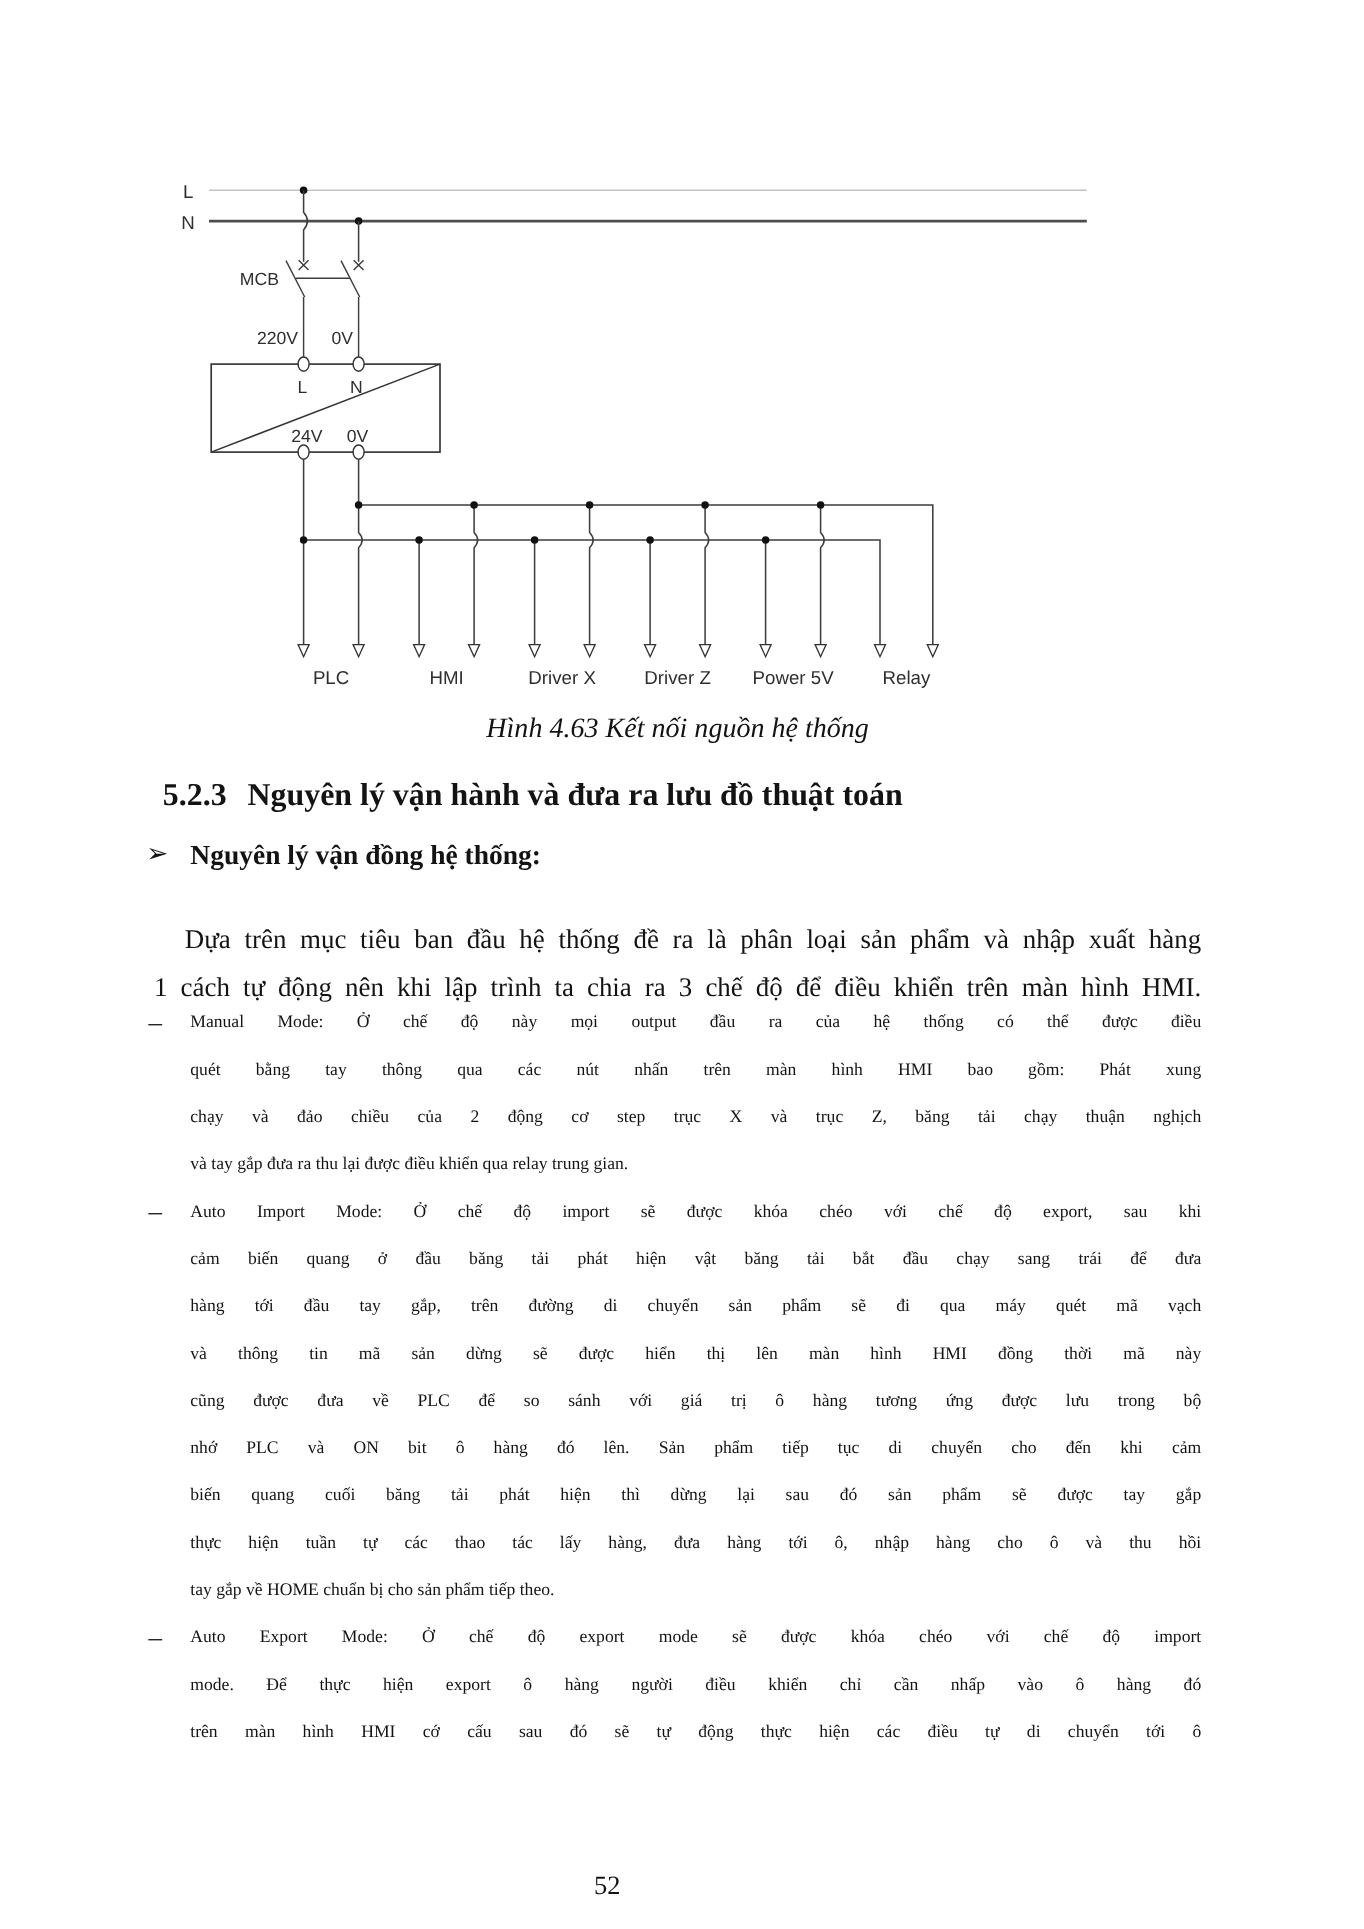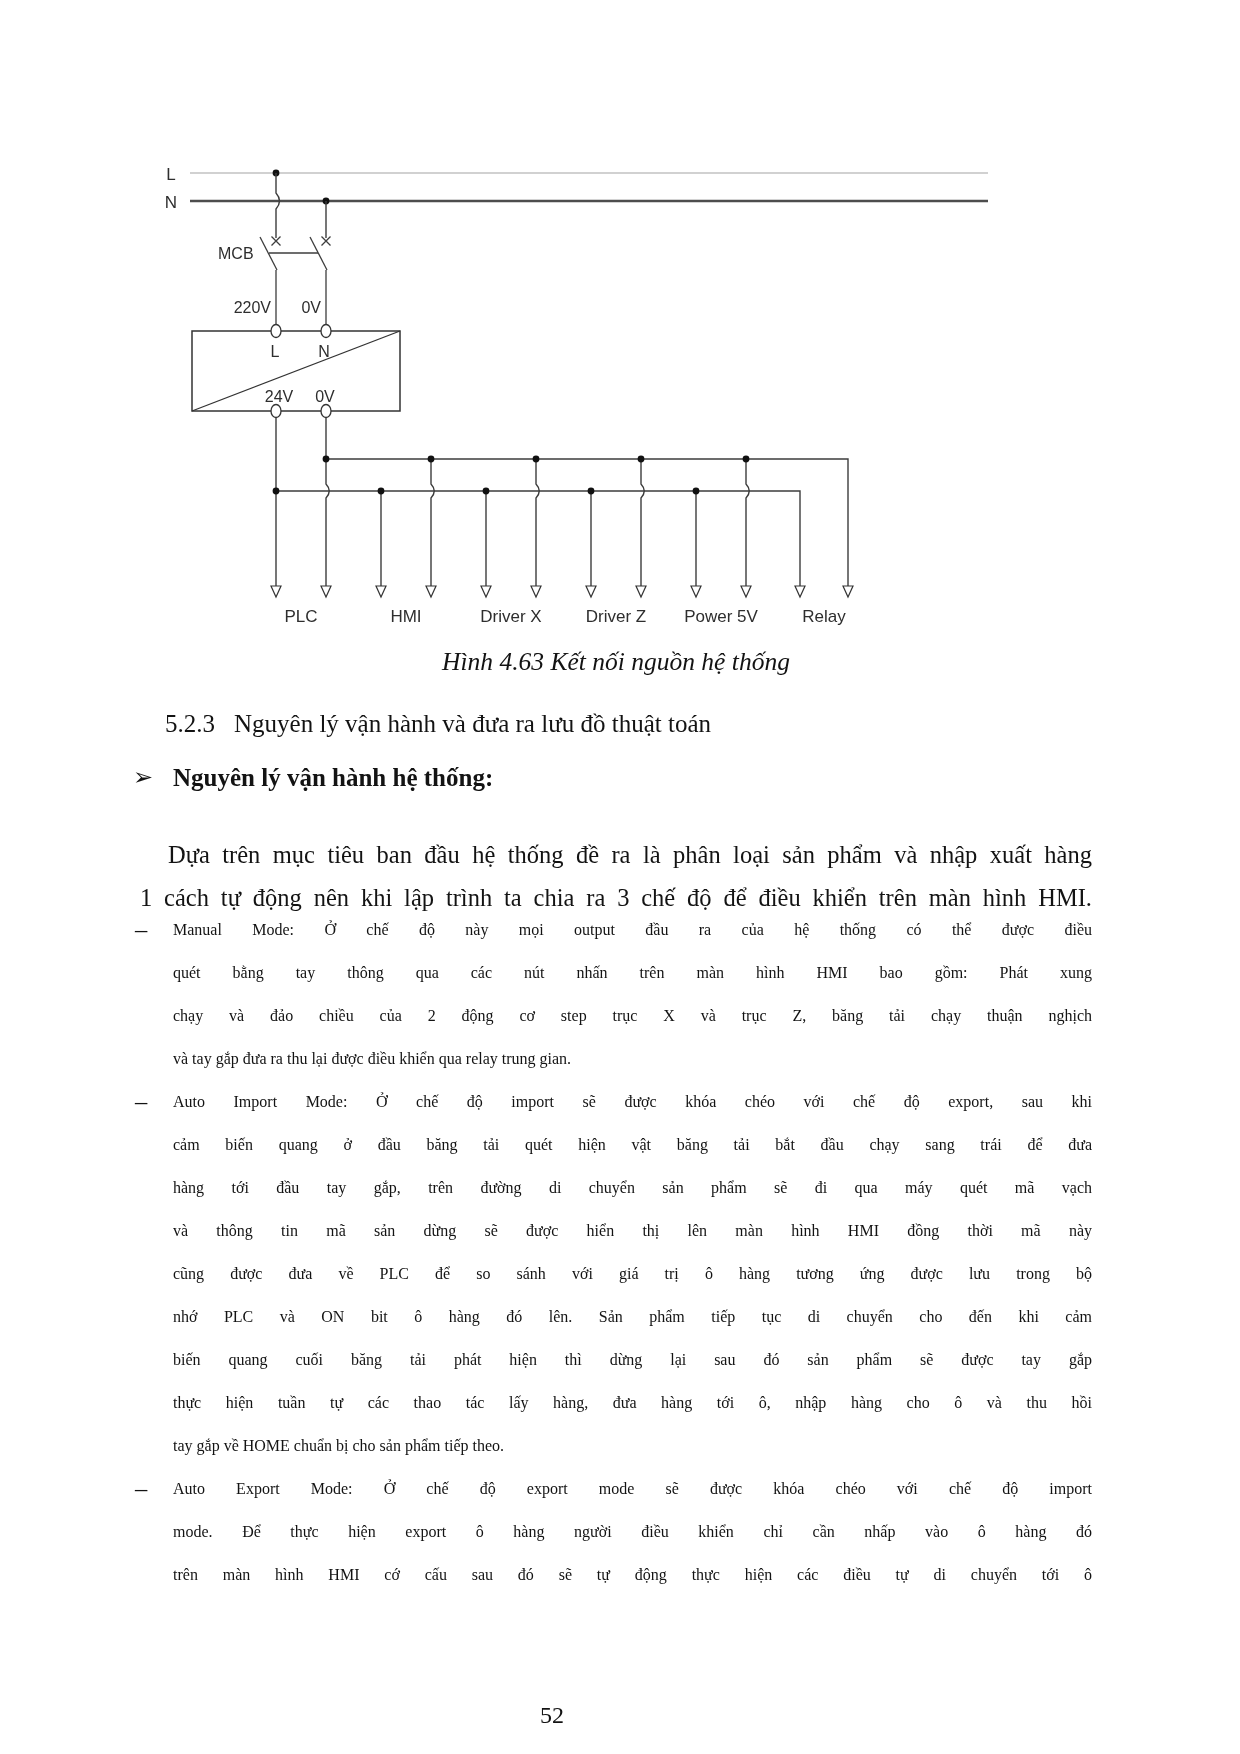--- a/index.html
+++ b/index.html
@@ -23,7 +23,7 @@
     text-align: center; font-style: italic; font-size: 25.5px; line-height: 34px;
   }
   .heading { position: absolute; left: 140px; width: 980px; top: 702px;
-    font-weight: normal; font-size: 25px; line-height: 43px; padding-left: 8px; margin-left: 17px; }
+    font-weight: bold; font-size: 29px; line-height: 43px; padding-left: 8px; }
   .heading .h-num { margin-right: 19px; }
   .subheading { position: absolute; left: 140px; width: 952px; top: 756px;
     font-size: 25px; line-height: 43px; }

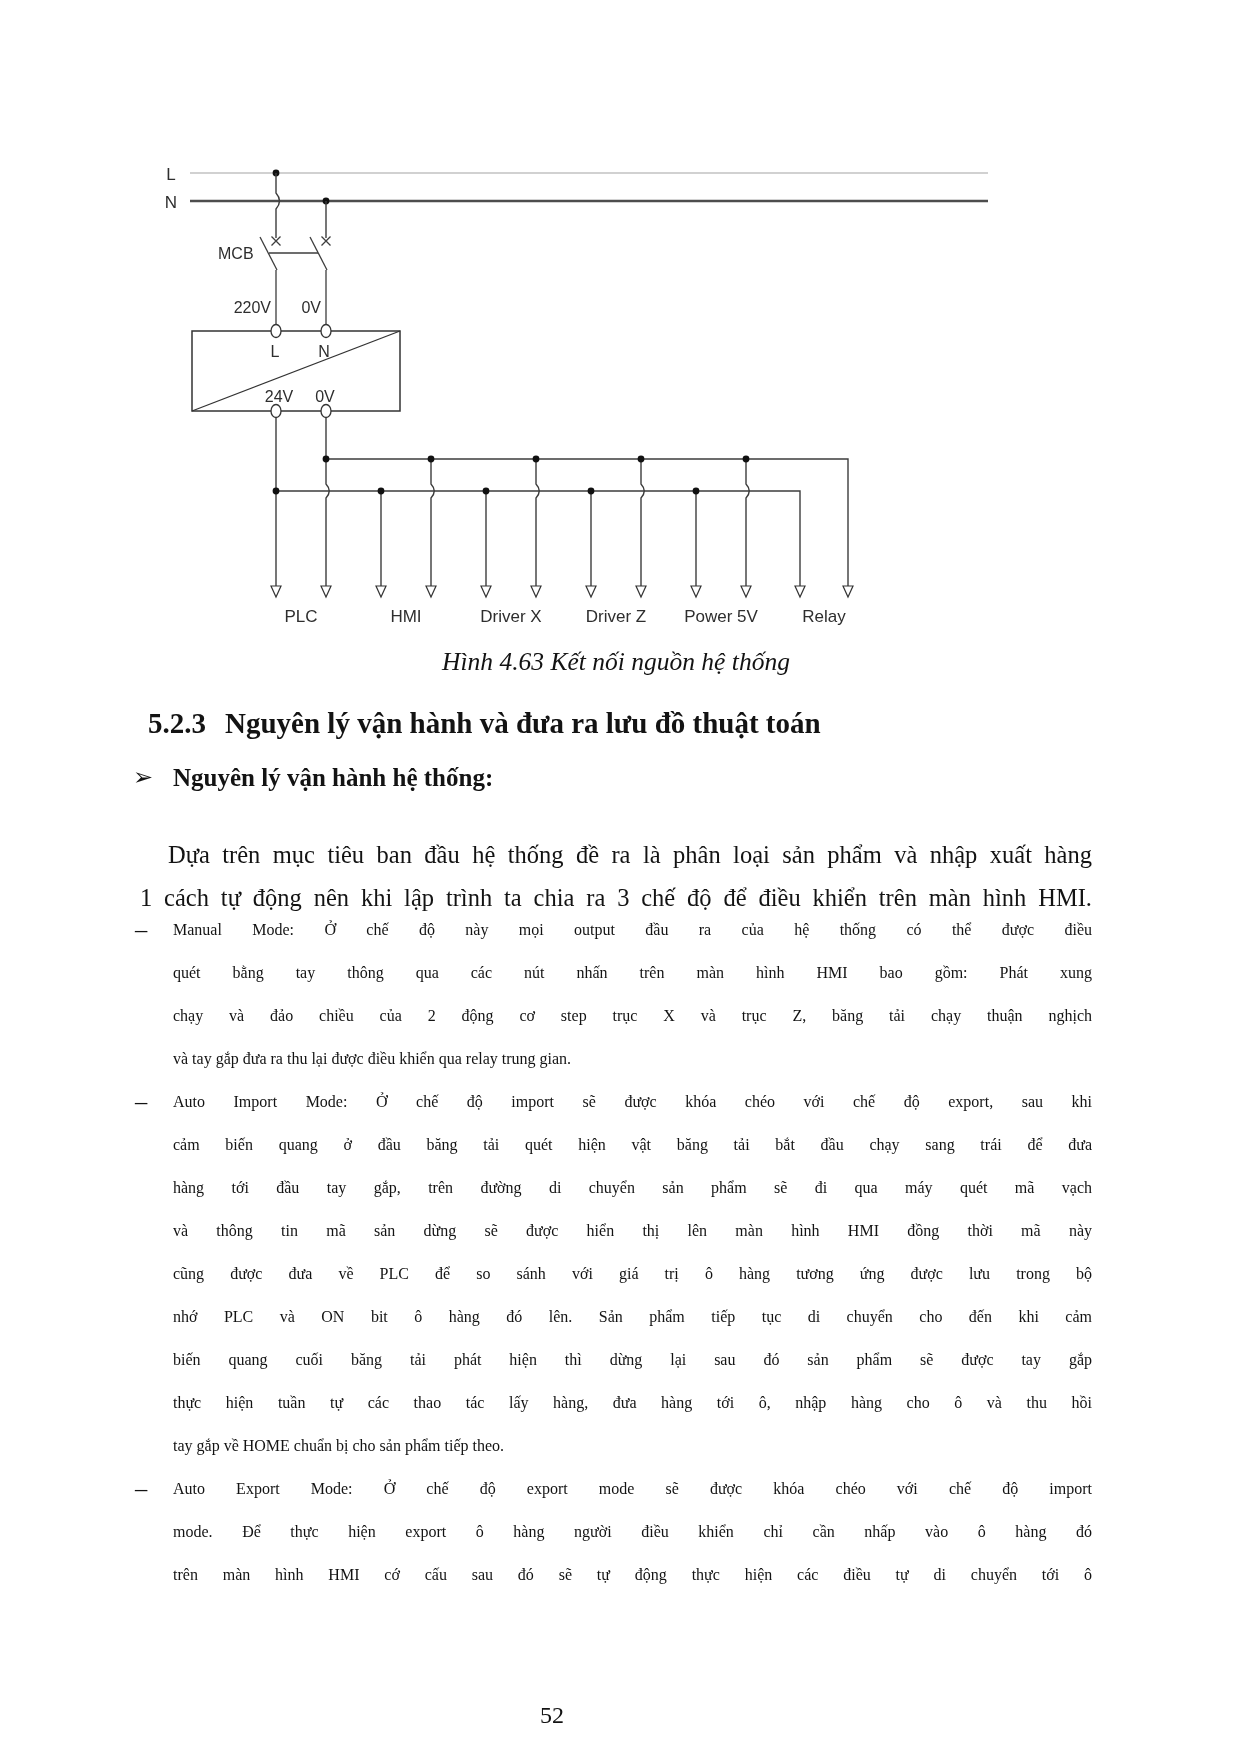--- a/index.html
+++ b/index.html
@@ -149,7 +149,7 @@
 
   <div class="subheading">
     <span class="marker">➢</span>
-    <span class="sub-text">Nguyên lý vận hành hệ thống:</span>
+    <span class="sub-text">Nguyên lý vận đồng hệ thống:</span>
   </div>
 
   <div class="block" style="top:811px;margin-top:22px;">

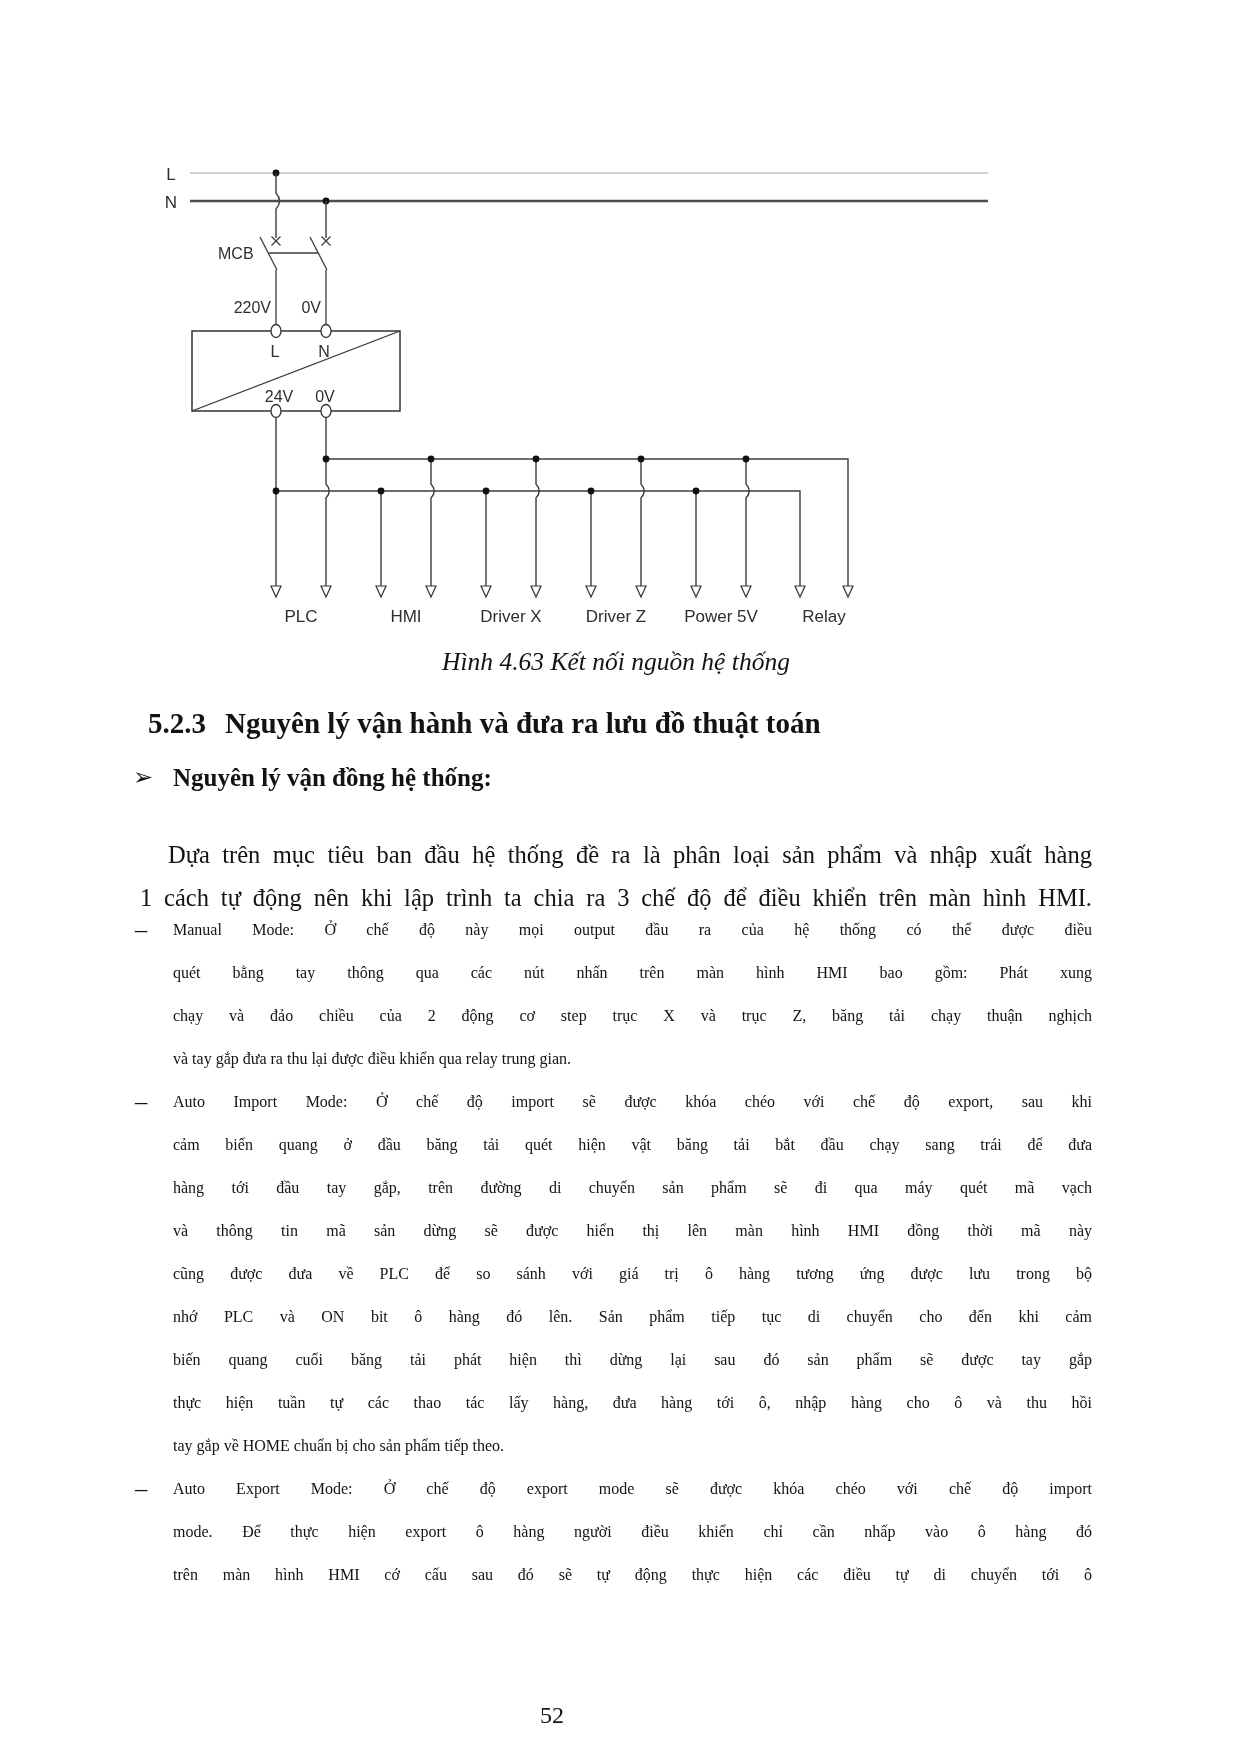--- a/index.html
+++ b/index.html
@@ -171,7 +171,7 @@
     <span class="dash">–</span>
     <div class="lines">
         <div class="tline">Auto Import Mode: Ở chế độ import sẽ được khóa chéo với chế độ export, sau khi</div>
-        <div class="tline">cảm biến quang ở đầu băng tải quét hiện vật băng tải bắt đầu chạy sang trái để đưa</div>
+        <div class="tline">cảm biến quang ở đầu băng tải phát hiện vật băng tải bắt đầu chạy sang trái để đưa</div>
         <div class="tline">hàng tới đầu tay gắp, trên đường di chuyển sản phẩm sẽ đi qua máy quét mã vạch</div>
         <div class="tline">và thông tin mã sản dừng sẽ được hiển thị lên màn hình HMI đồng thời mã này</div>
         <div class="tline">cũng được đưa về PLC để so sánh với giá trị ô hàng tương ứng được lưu trong bộ</div>

